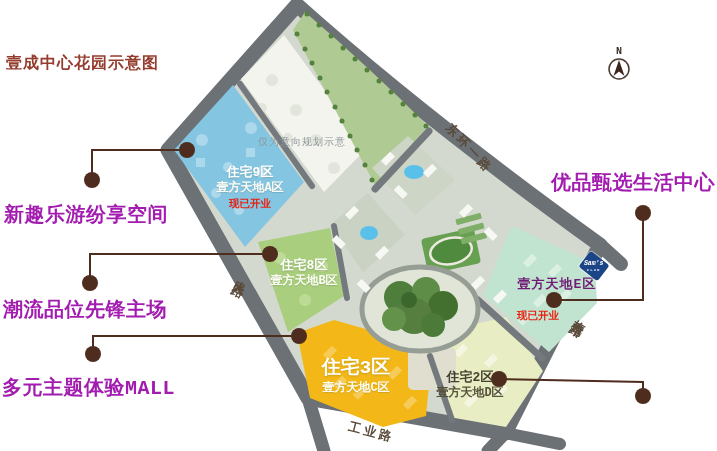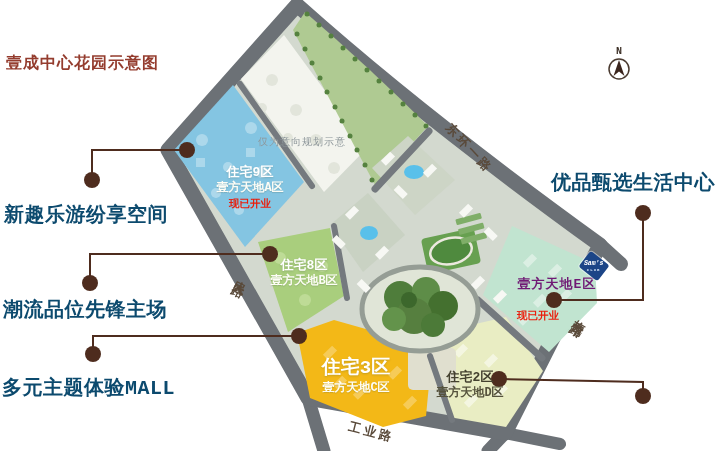--- a/index.html
+++ b/index.html
@@ -13,7 +13,7 @@
     font-size:16px;font-weight:700;color:#943c2e;letter-spacing:1px;
   }
   .big-label{
-    font-size:20px;font-weight:700;color:#0c4a6e;letter-spacing:0.5px;
+    font-size:20px;font-weight:700;color:#a21caf;letter-spacing:0.5px;
   }
   .big-label.right{text-align:right;}
   .zone-stack{transform:translate(-50%,0);text-align:center;line-height:1.25;}

